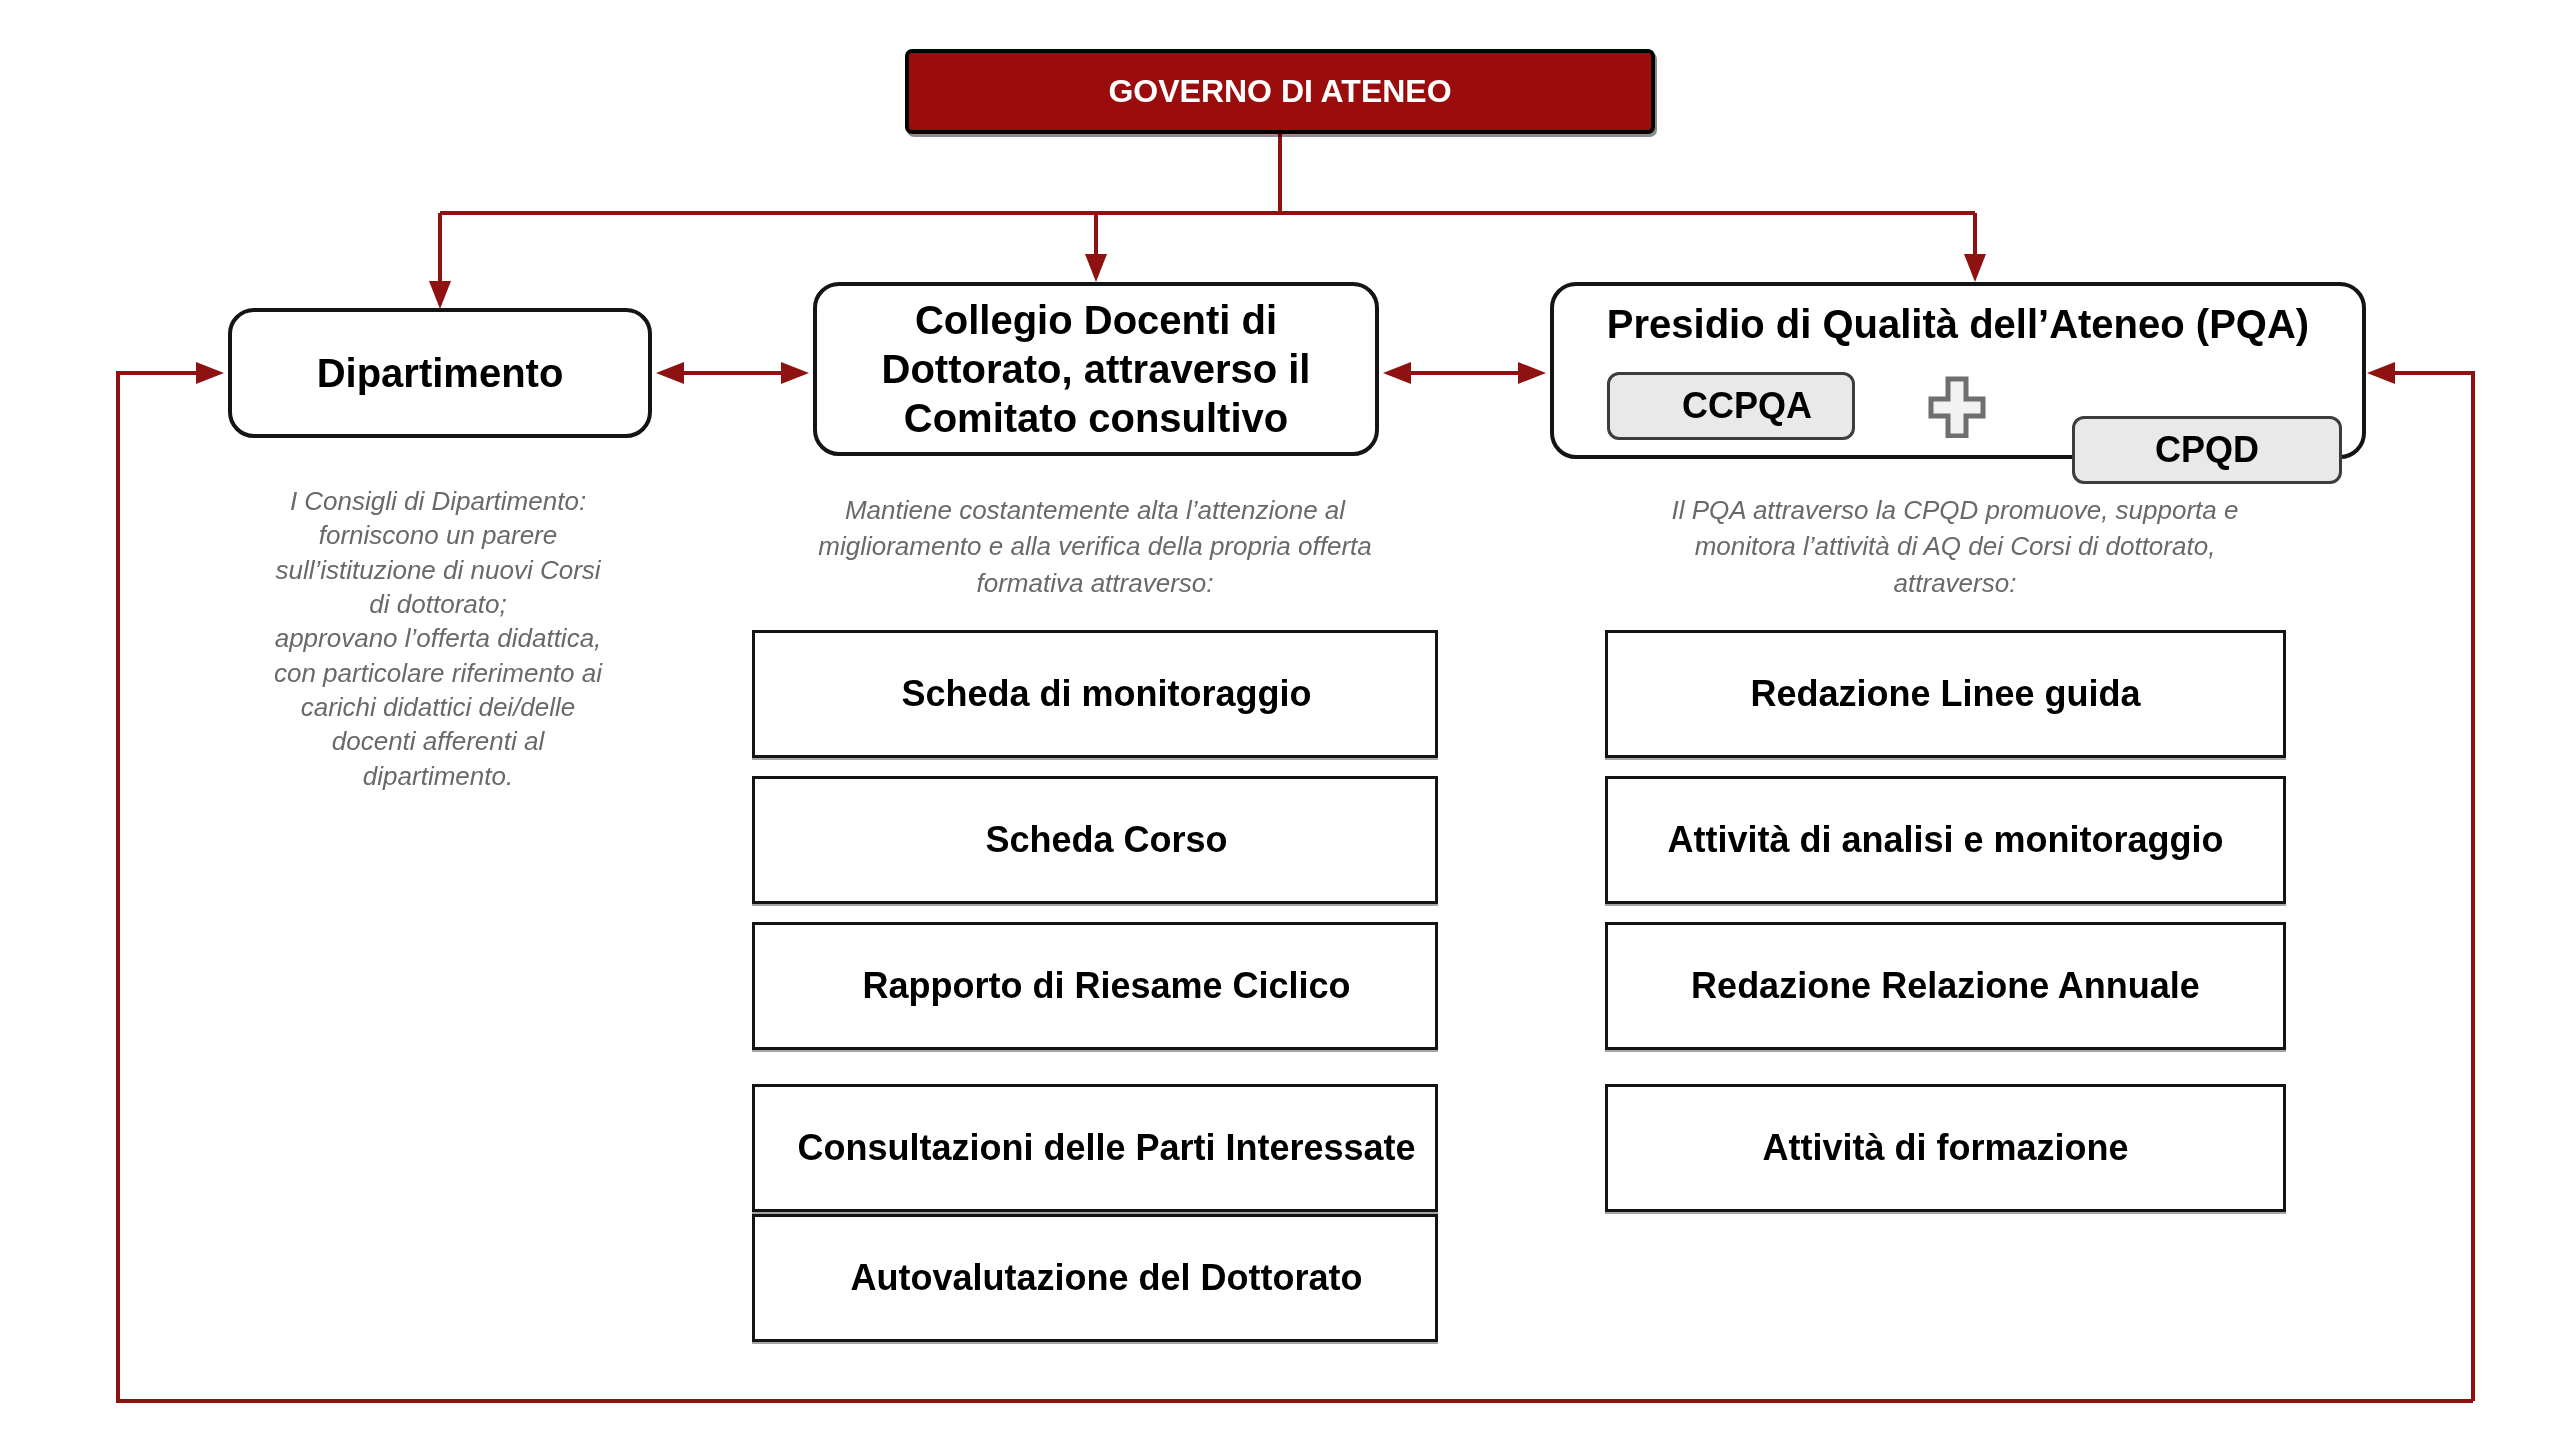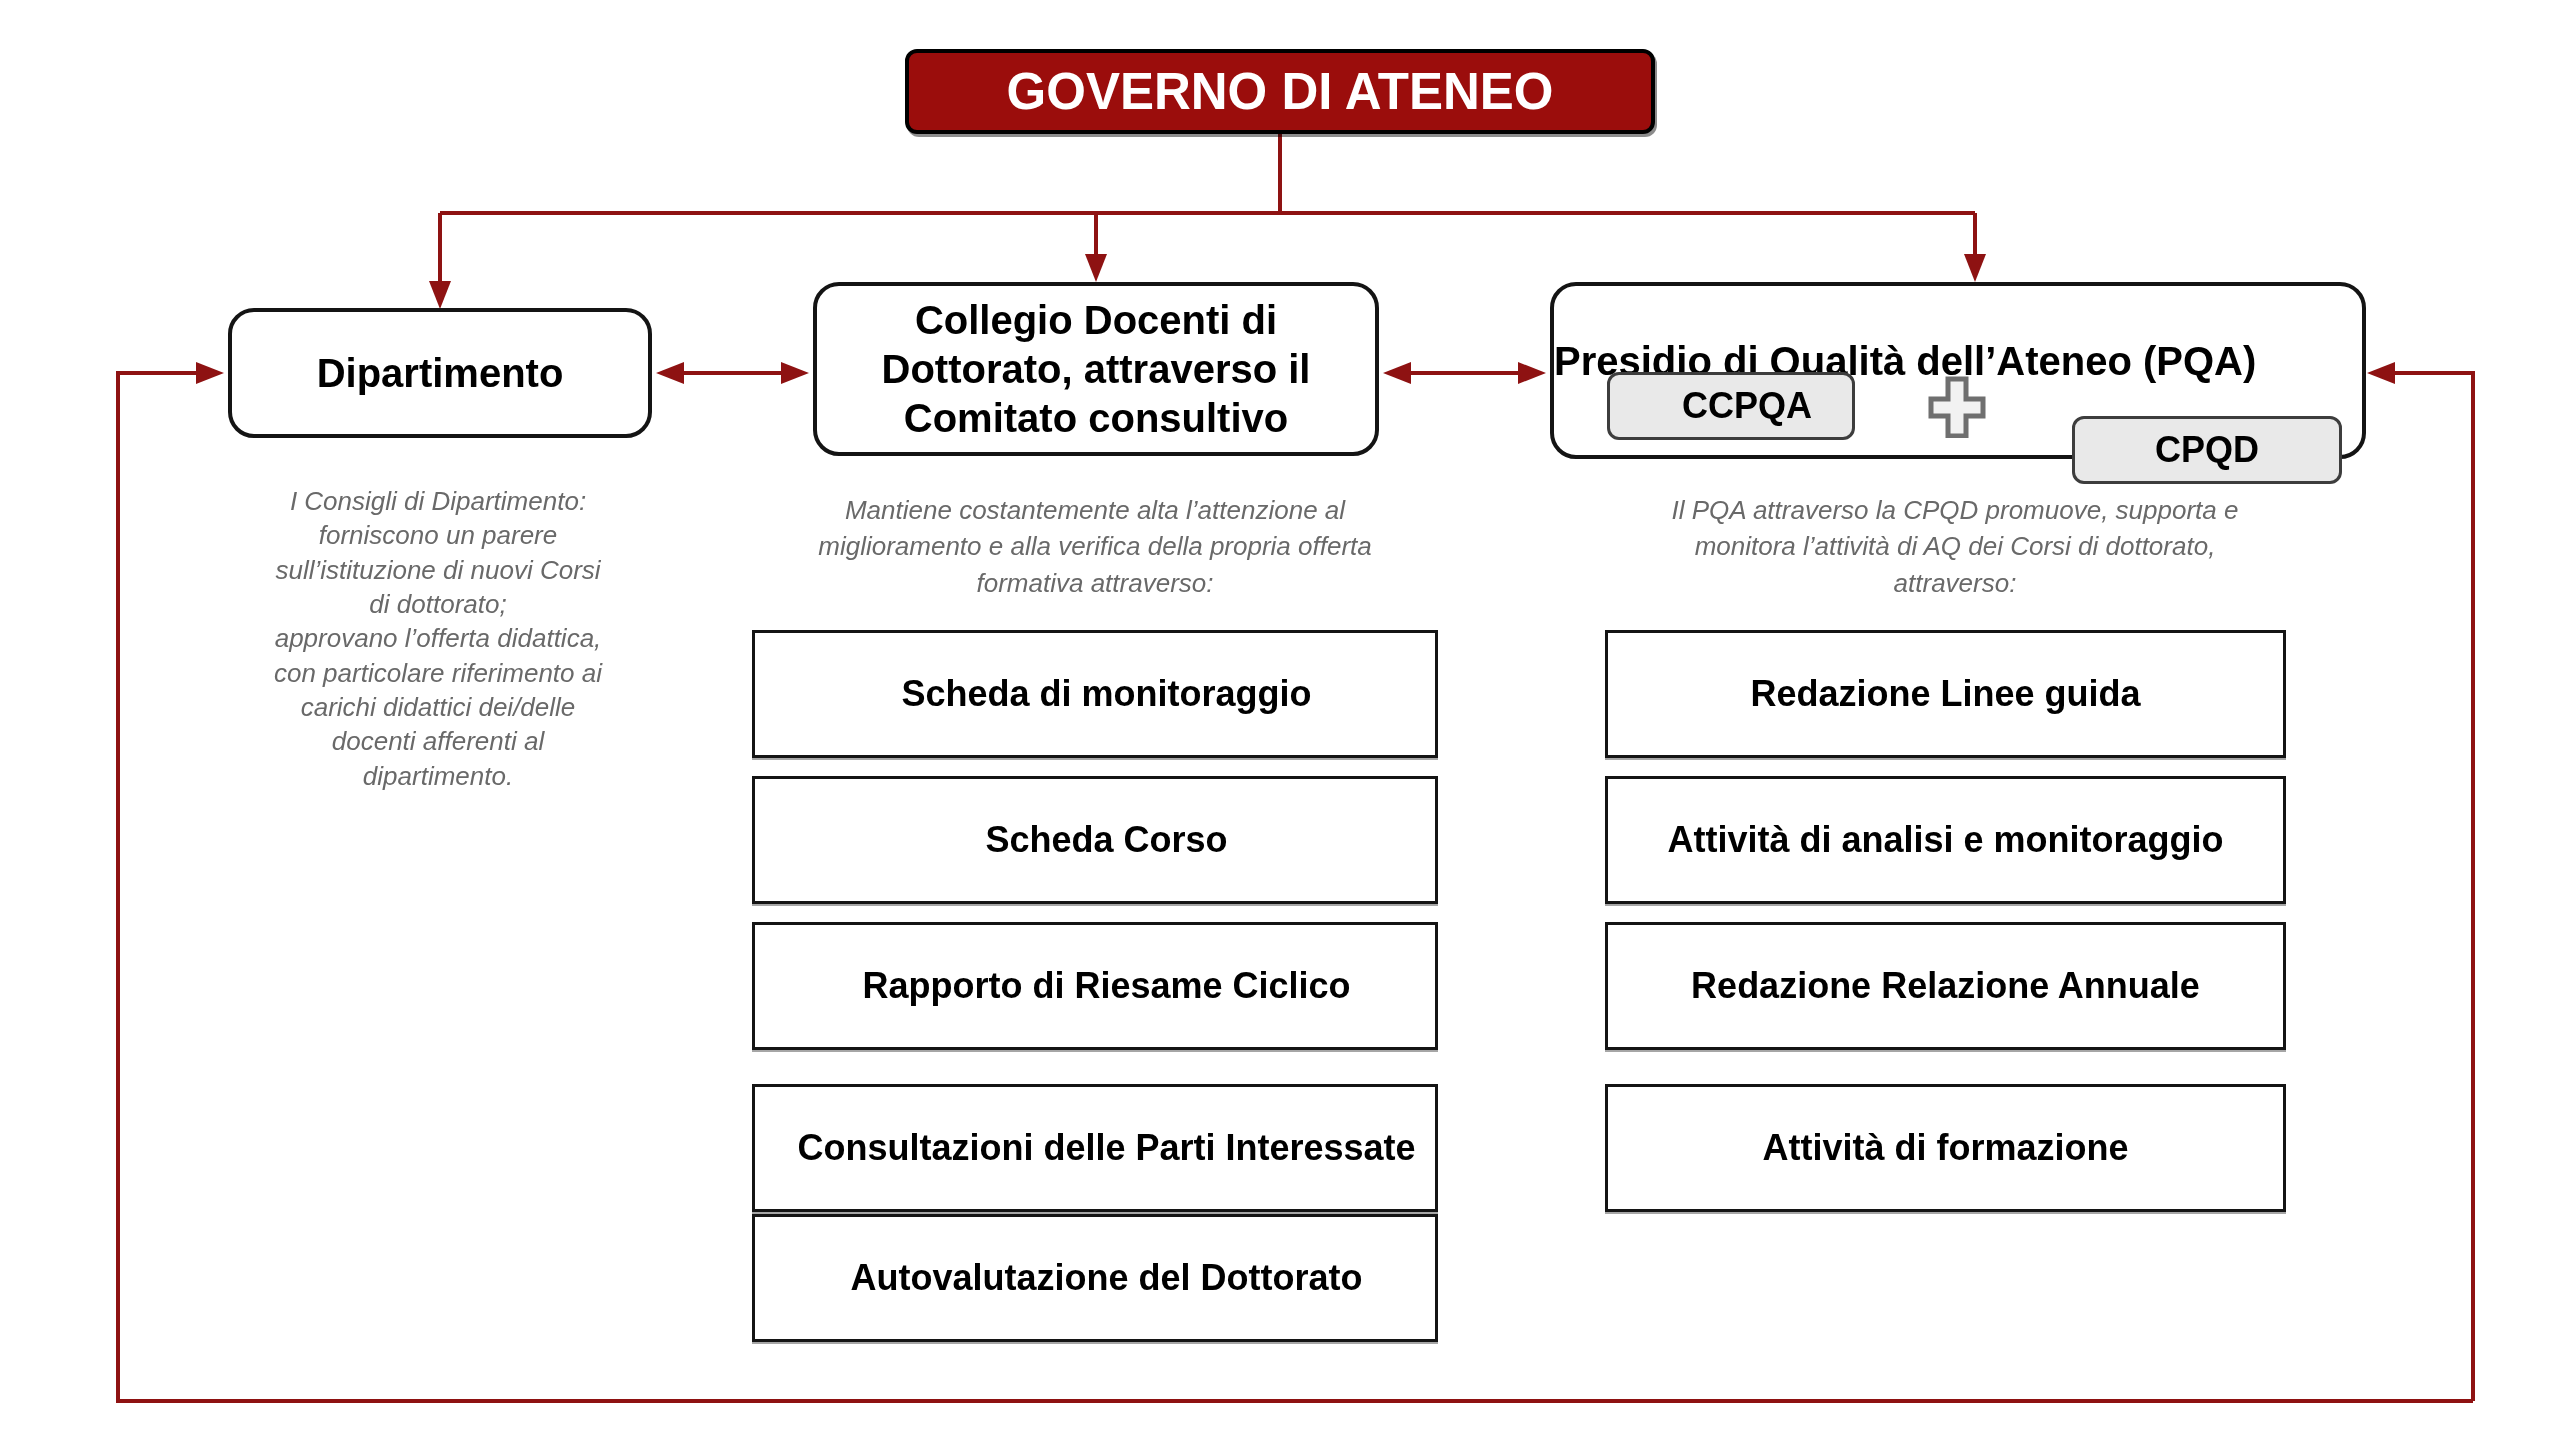--- a/index.html
+++ b/index.html
@@ -25,9 +25,9 @@
         align-items:center;justify-content:center;text-align:center;background:#fff;}
 
   .governo{left:905px;top:49px;width:750px;height:85px;
-           background:var(--accent-red);border:4px solid #000;border-radius:12px;
+           background:var(--accent-red);border:4px solid #000;border-radius:7px;
            box-shadow:2px 3px 0 rgba(0,0,0,0.45);
-           color:#fff;font-weight:bold;font-size:51px;}
+           color:#fff;font-weight:bold;font-size:32px;}
 
   .rounded{border:4px solid var(--box-border);border-radius:26px;
            font-weight:bold;color:#000;}

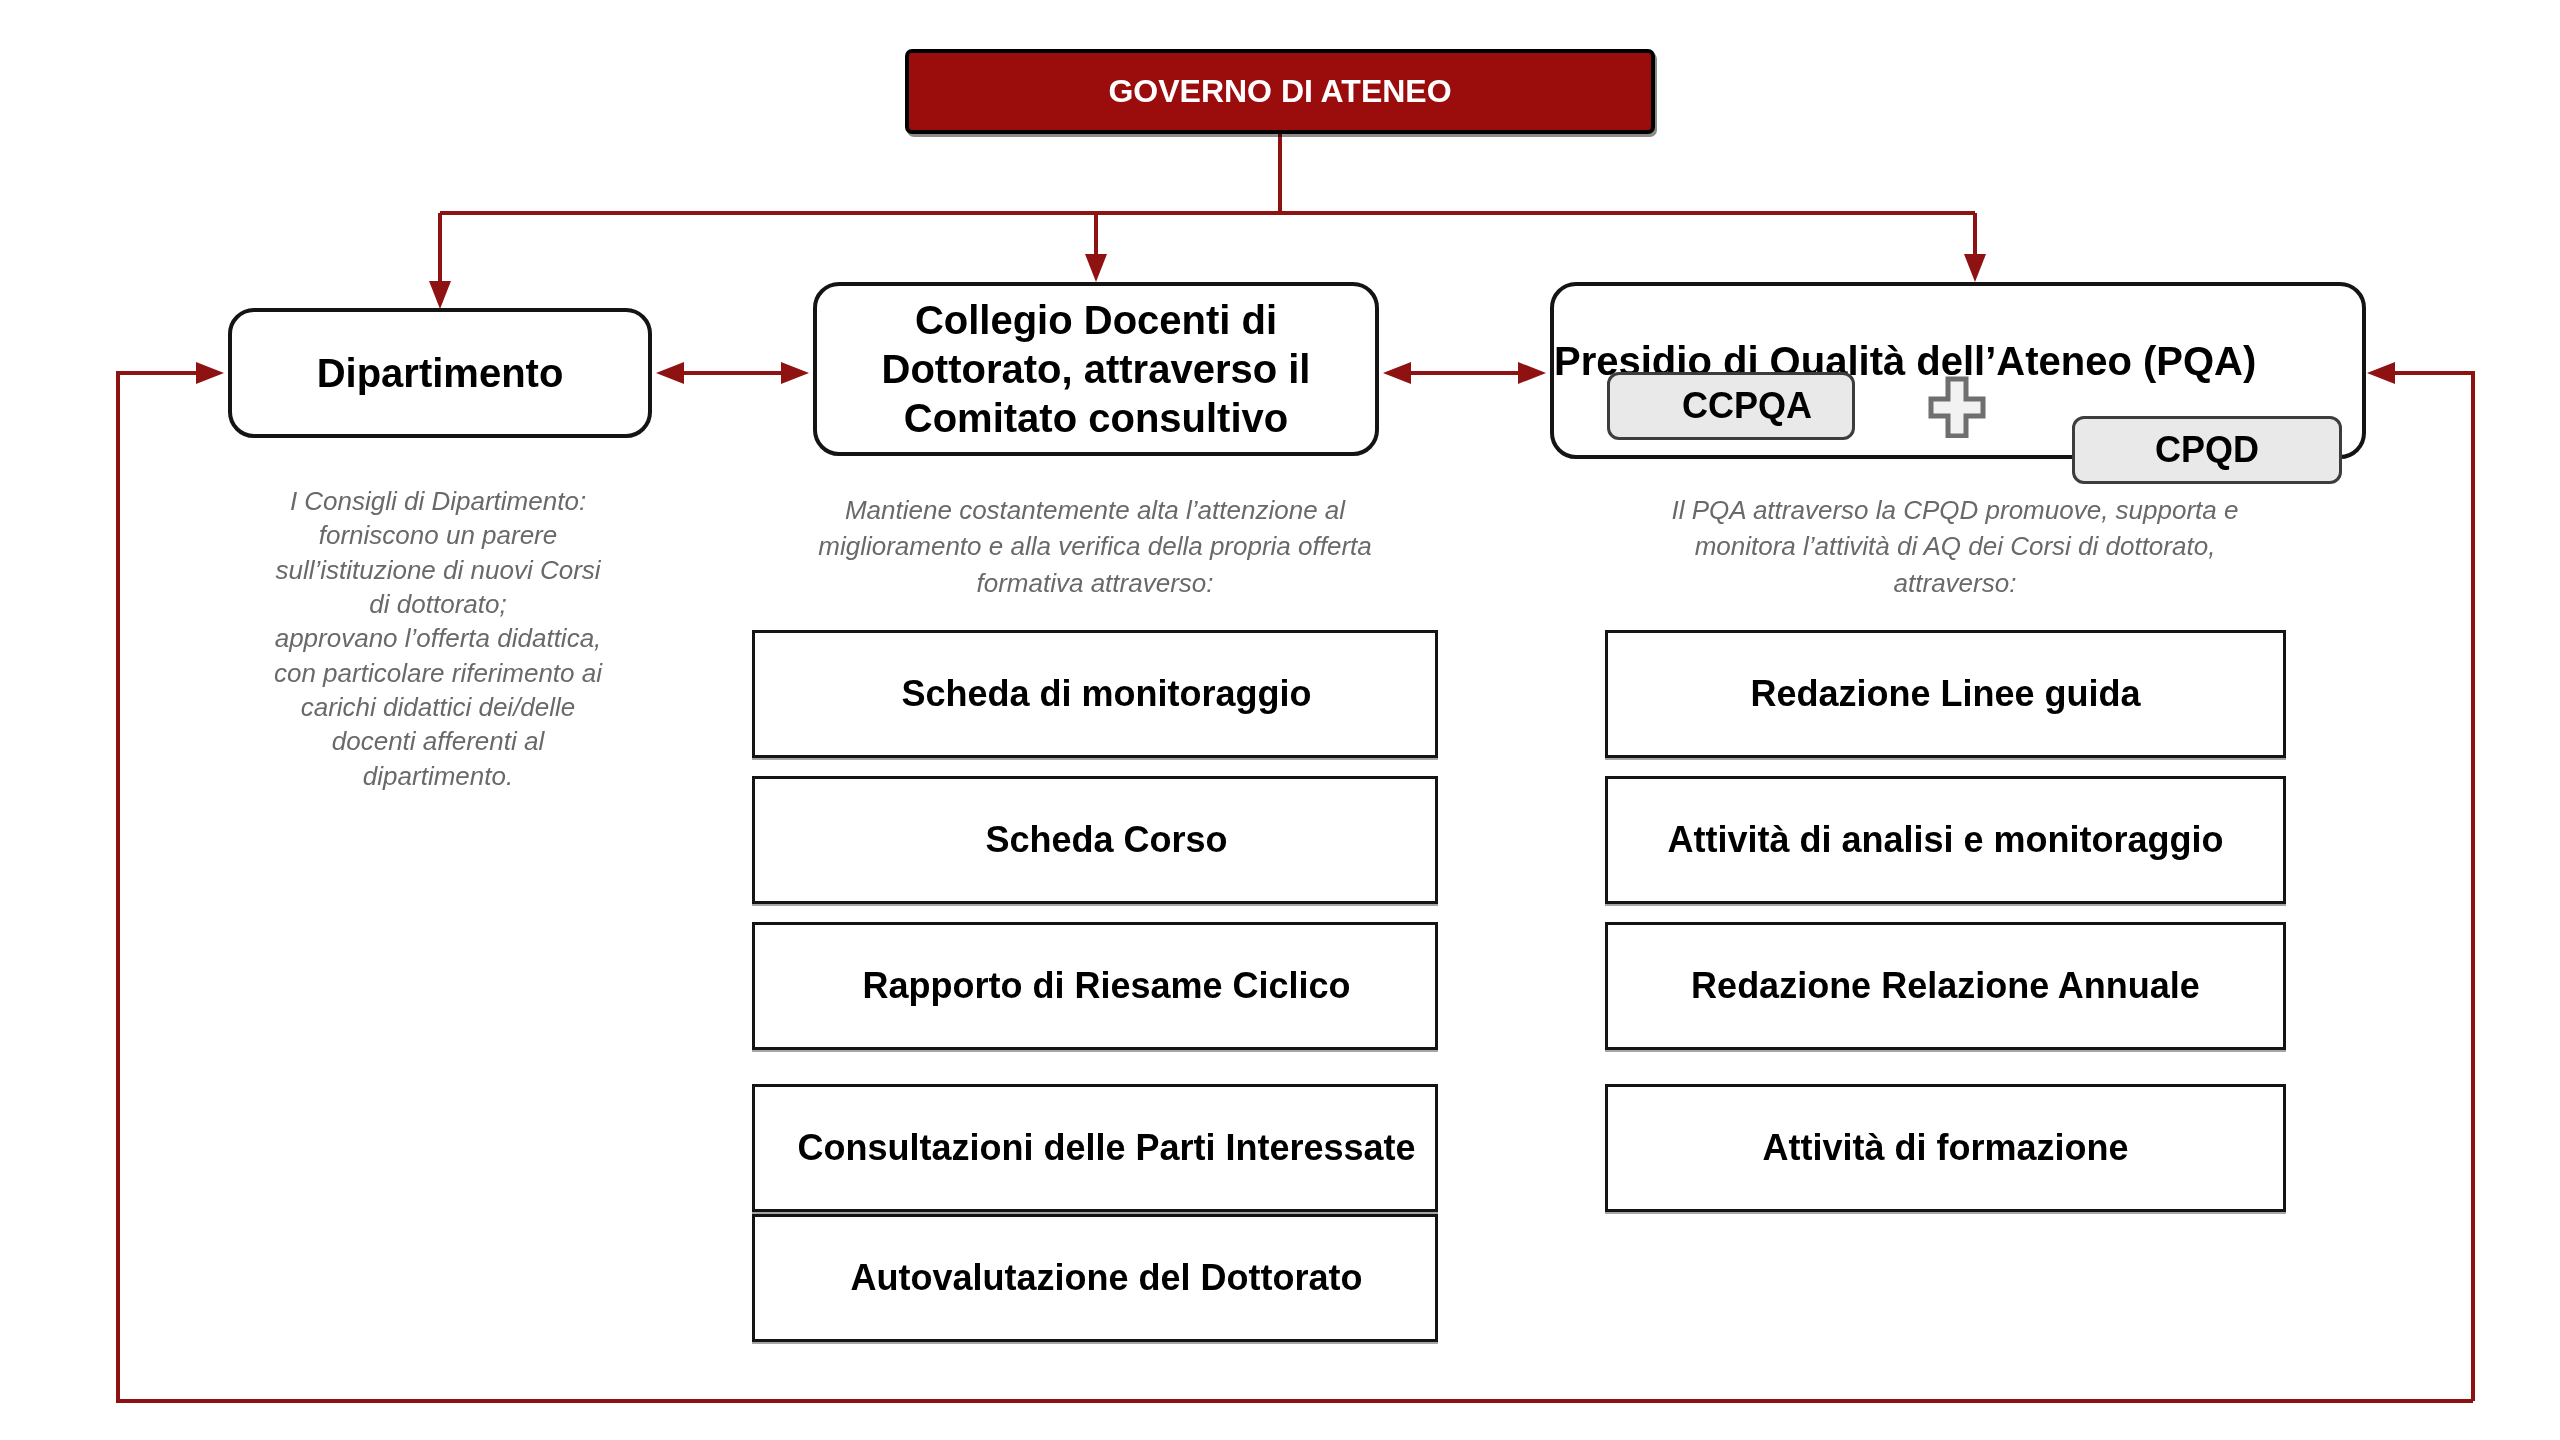--- a/index.html
+++ b/index.html
@@ -39,8 +39,8 @@
   .collegio span{display:block;}
 
   .presidio{left:1550px;top:282px;width:816px;height:177px;display:block;}
-  .presidio-title{position:absolute;left:0;top:16px;width:100%;text-align:left;
-                  font-weight:bold;font-size:40px;color:#000;margin-top:37px;}
+  .presidio-title{position:absolute;left:0;top:16px;width:100%;text-align:center;
+                  font-weight:bold;font-size:40px;color:#000;}
   .chip{position:absolute;top:86px;height:68px;box-sizing:border-box;
         background:var(--chip-bg);border:3px solid var(--chip-border);border-radius:12px;
         display:flex;align-items:center;justify-content:center;

